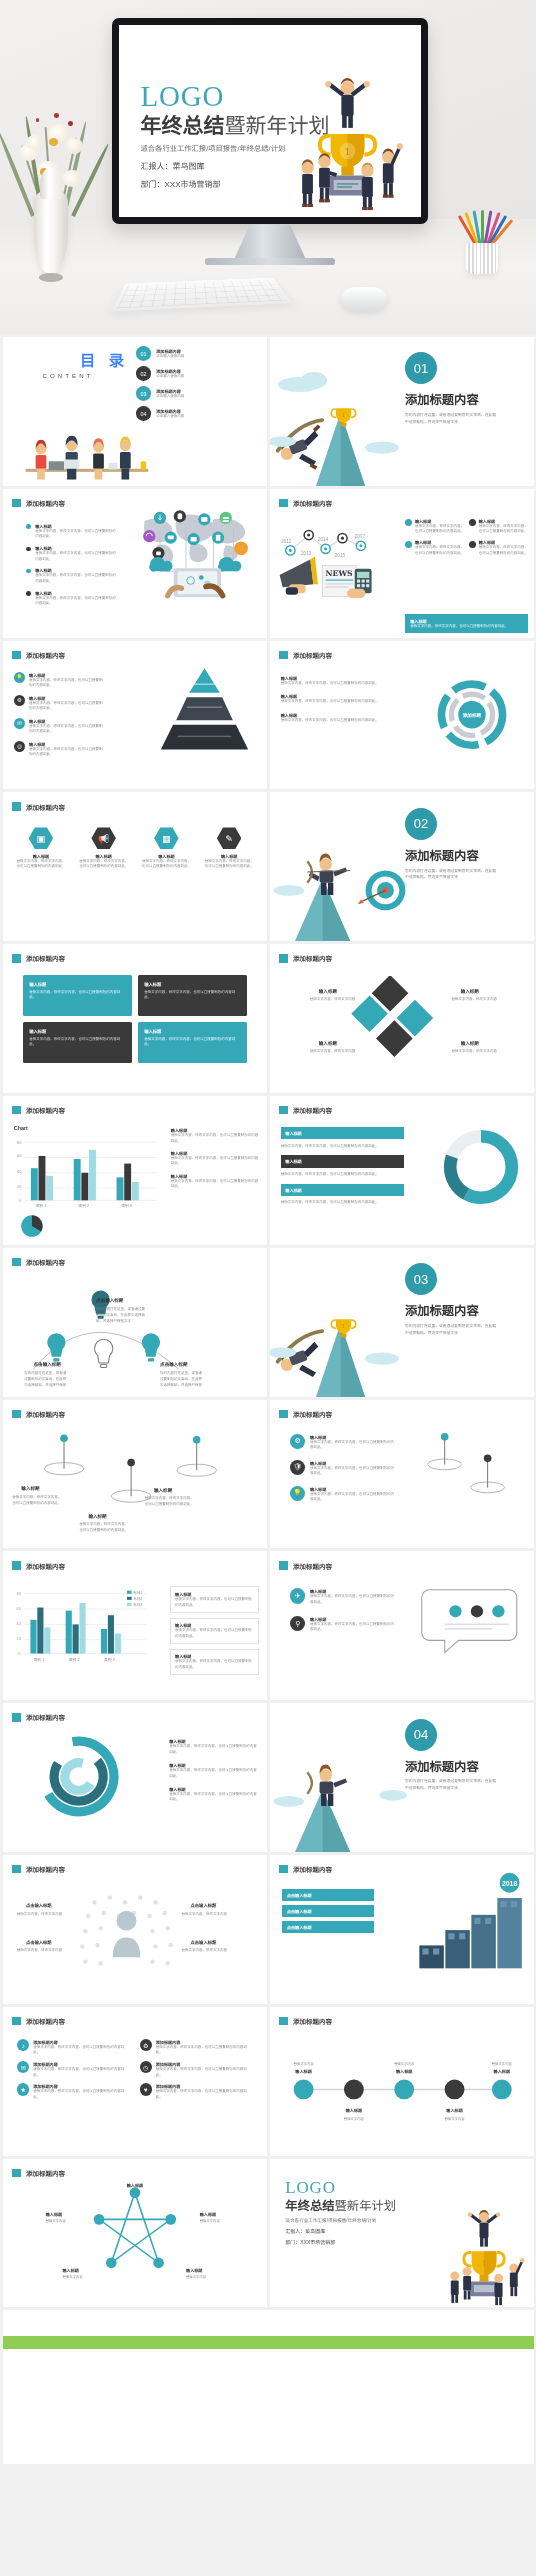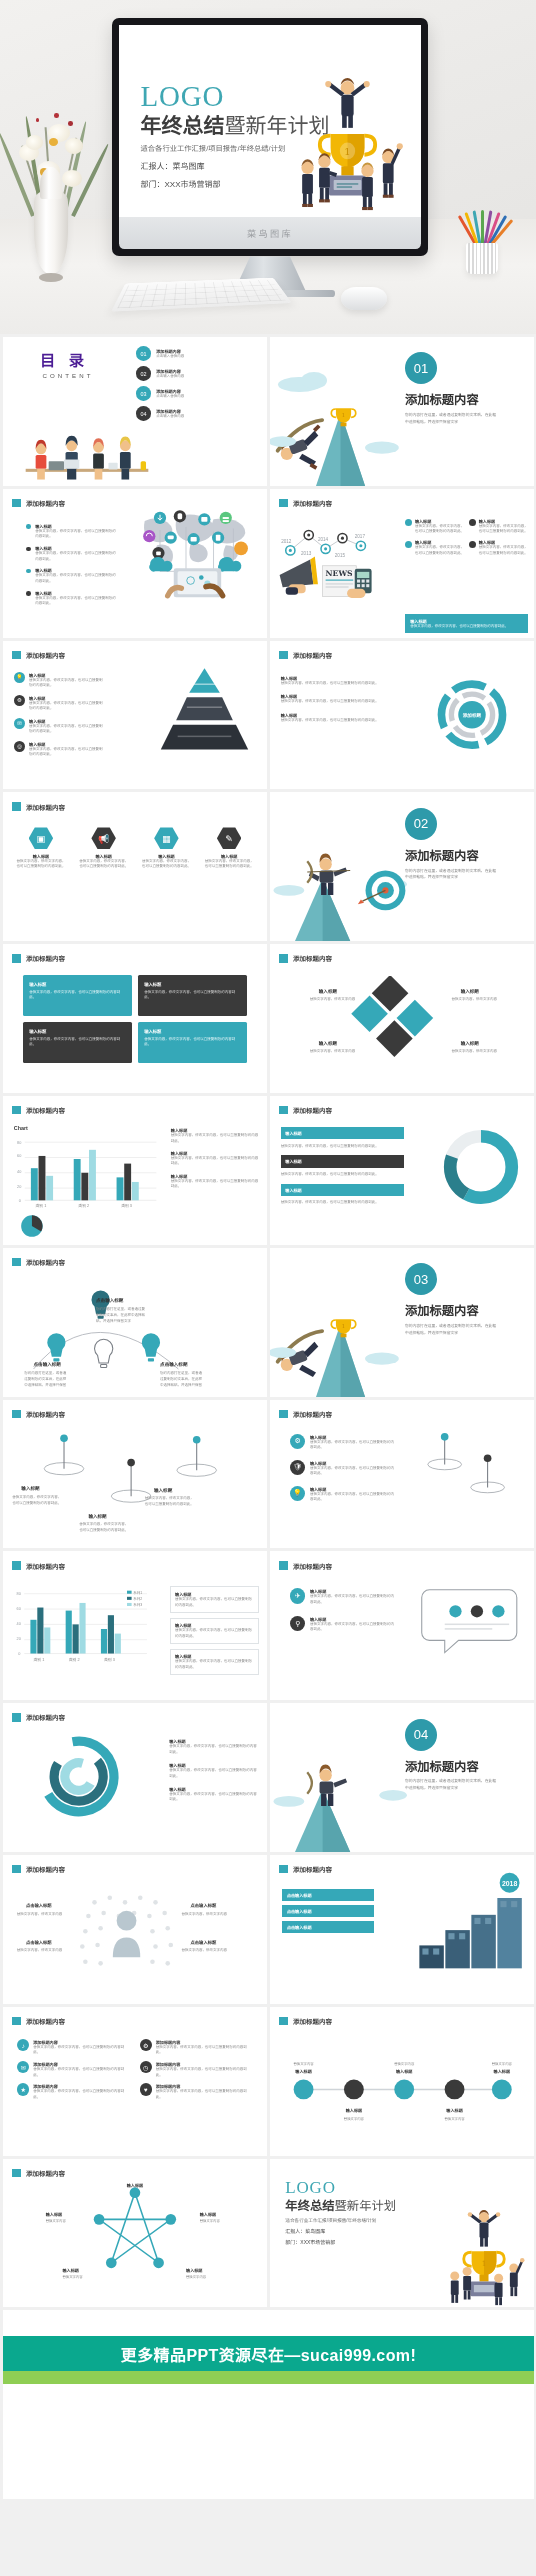--- a/index.html
+++ b/index.html
@@ -273,9 +273,6 @@
           </div>
 
         </div>
-        <div class="chin">
-          <span>菜鸟图库</span>
-        </div>
       </div>
       <div class="neck"></div>
       <div class="foot"></div>

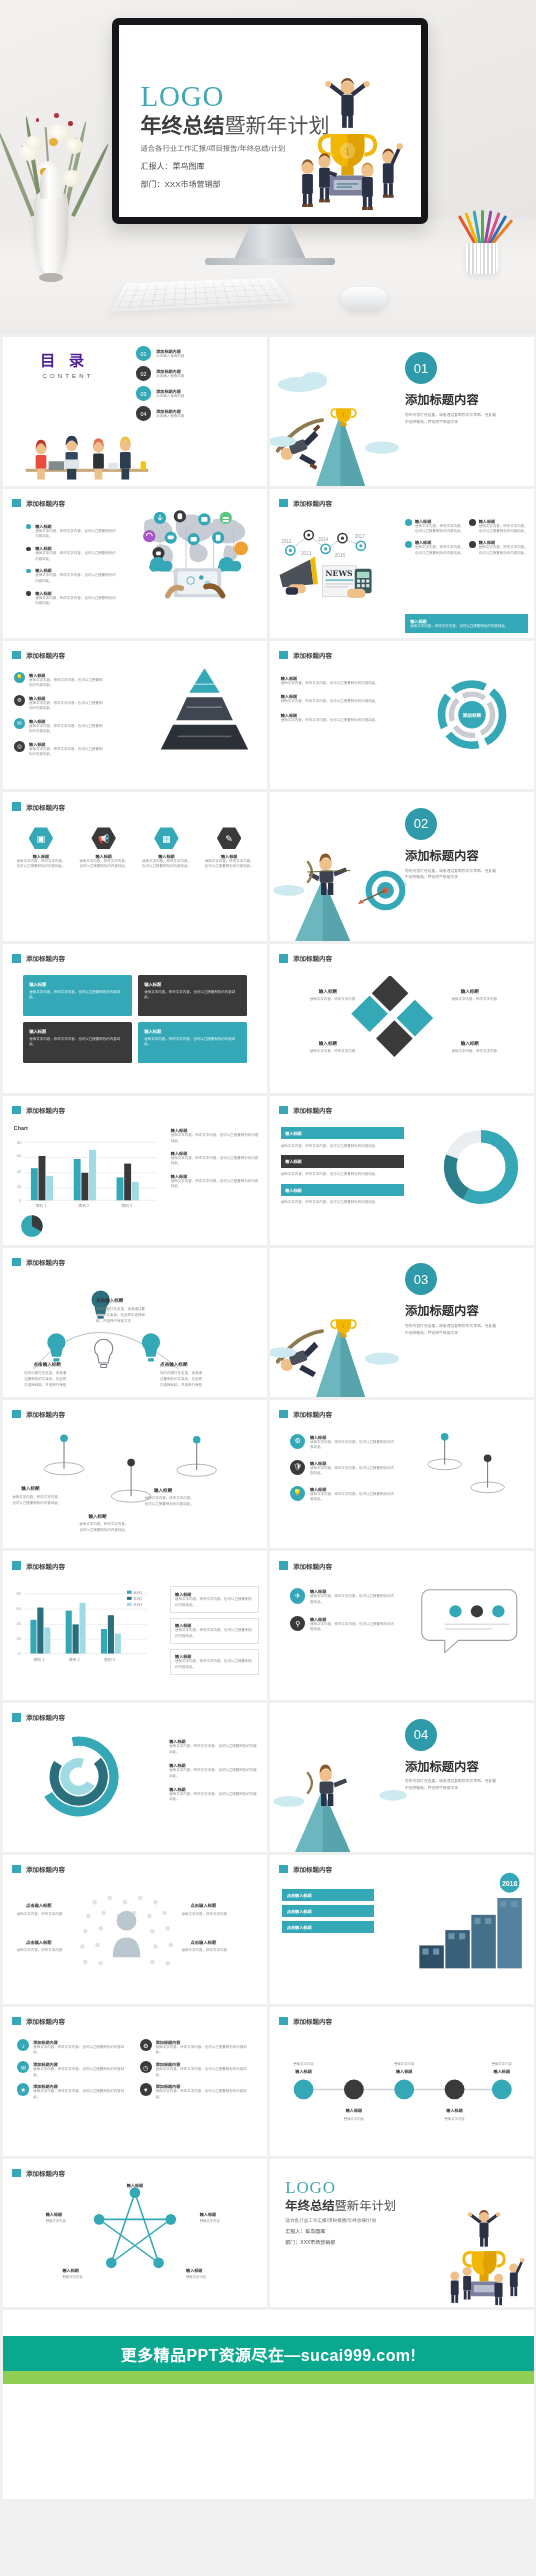--- a/index.html
+++ b/index.html
@@ -288,7 +288,7 @@
 
     <div class="slide">
       <div style="position:absolute;left:37px;top:10.7px;">
-        <div style="font-size:15.3px;font-weight:700;color:#4c1d95;letter-spacing:4.6px;">目  录</div>
+        <div style="font-size:15.3px;font-weight:700;color:#3b82f6;letter-spacing:4.6px;margin-left:40px;">目  录</div>
         <div style="font-size:6.1px;color:#555;letter-spacing:3.1px;margin-top:2.3px;margin-left:2.3px;">CONTENT</div>
       </div>
       <div style="position:absolute;right:7.7px;top:9.2px;width:123px;">

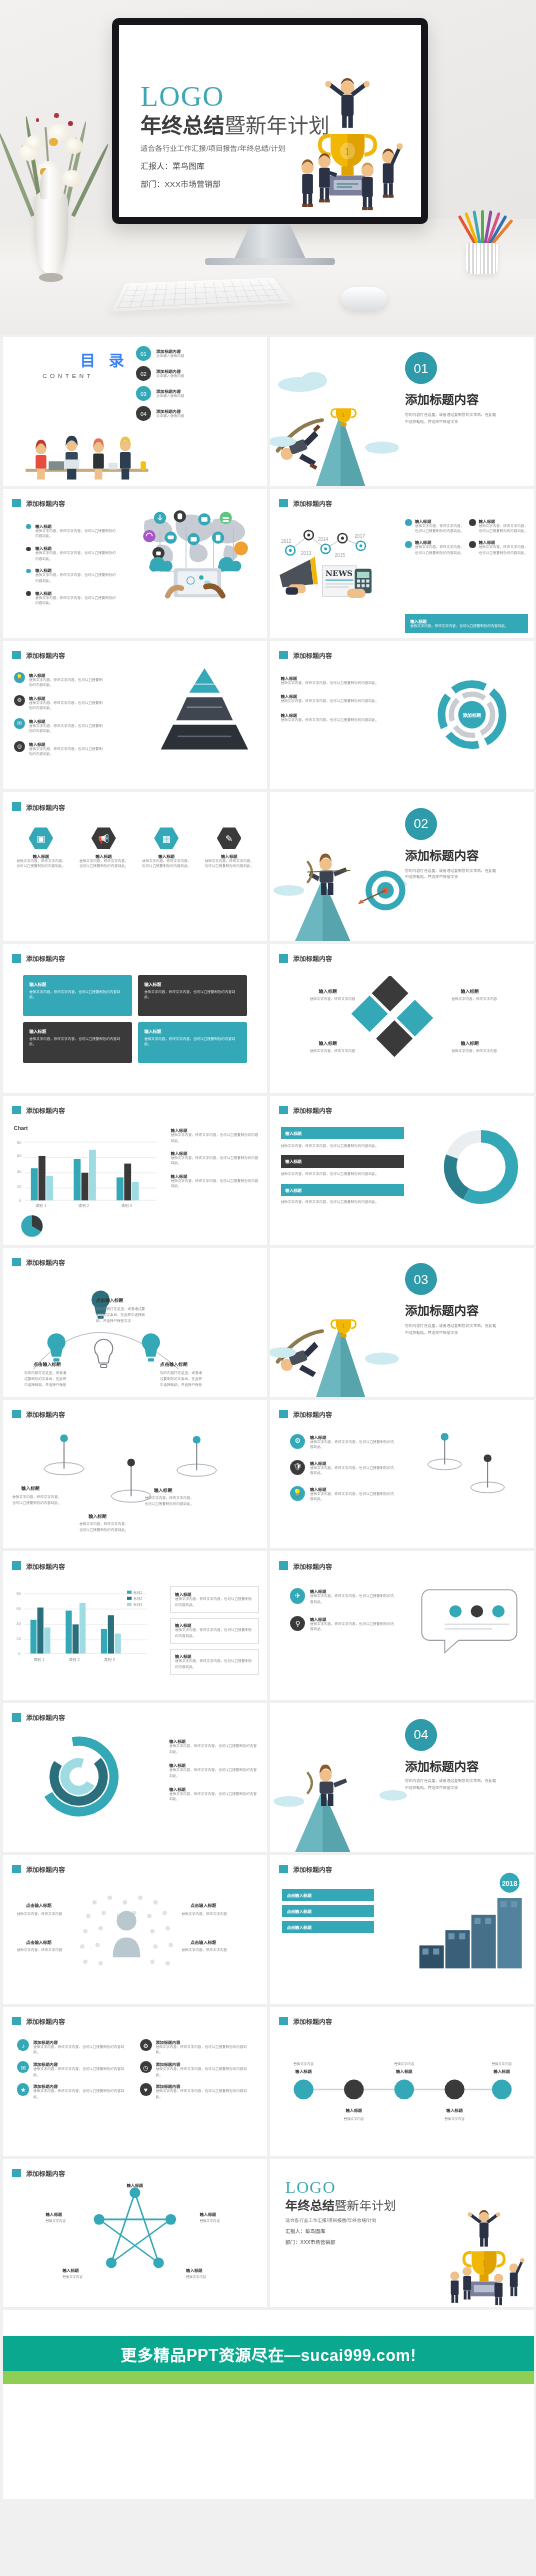--- a/index.html
+++ b/index.html
@@ -1283,7 +1283,6 @@
 
   <div class="banner-wrap">
     <div class="white-gap"></div>
-    <div class="banner teal">更多精品PPT资源尽在—sucai999.com!</div>
     <div class="banner green2"></div>
     <div class="white-gap2"></div>
   </div>

